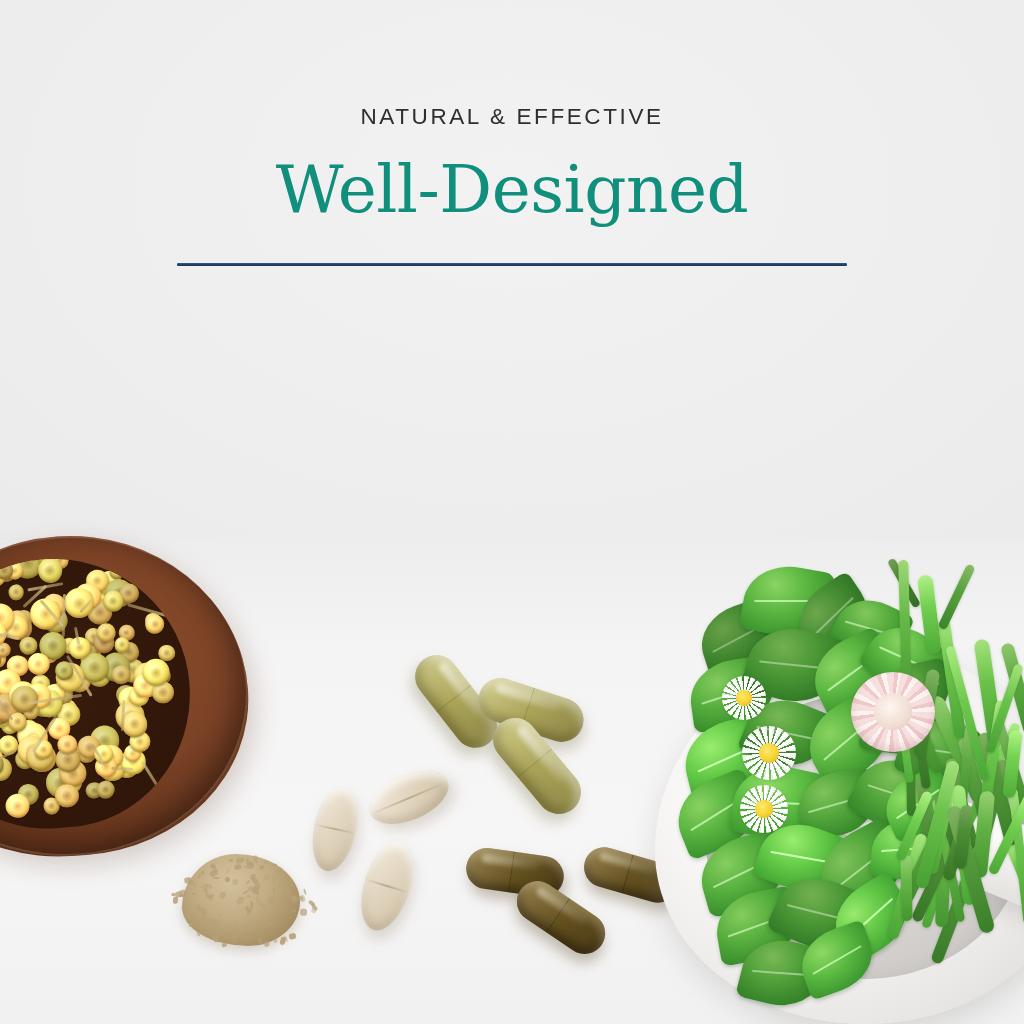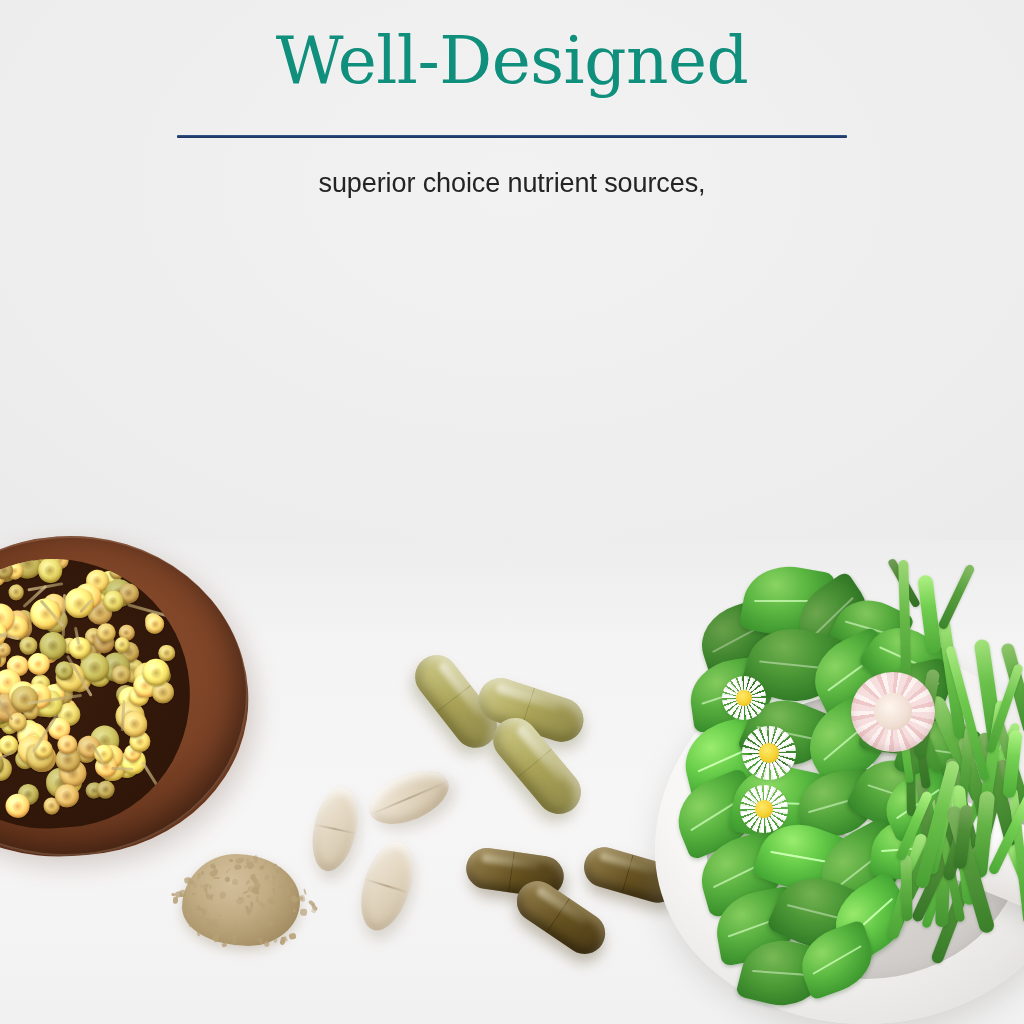--- a/index.html
+++ b/index.html
@@ -720,6 +720,7 @@
 
   <div class="text-block">
 
+    <div class="eyebrow">NATURAL &amp; EFFECTIVE</div>
 
     <div class="headline">
       <span class="l2">Well-Designed</span>

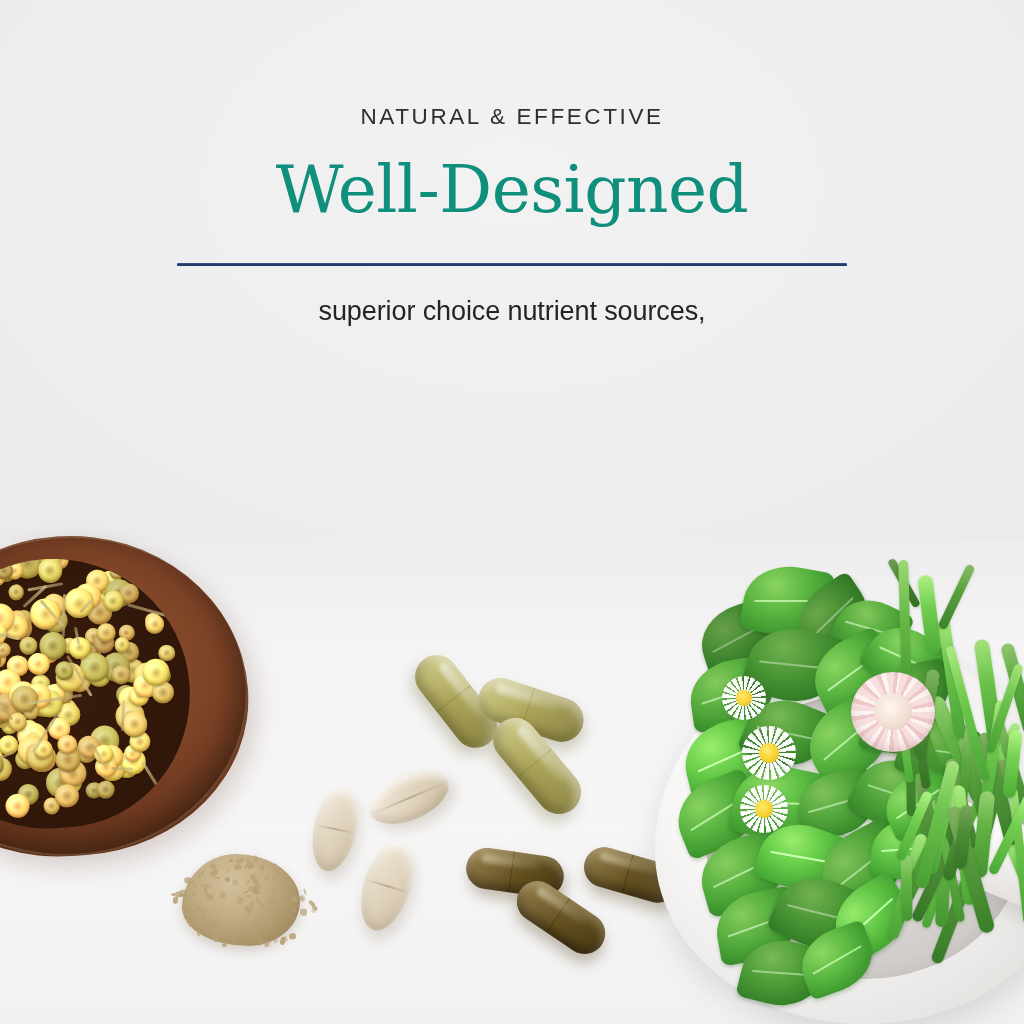--- a/index.html
+++ b/index.html
@@ -731,7 +731,6 @@
     </div>
 
     <div class="body-copy">
-      <span>superior choice nutrient sources,</span>
     </div>
   </div>
 

